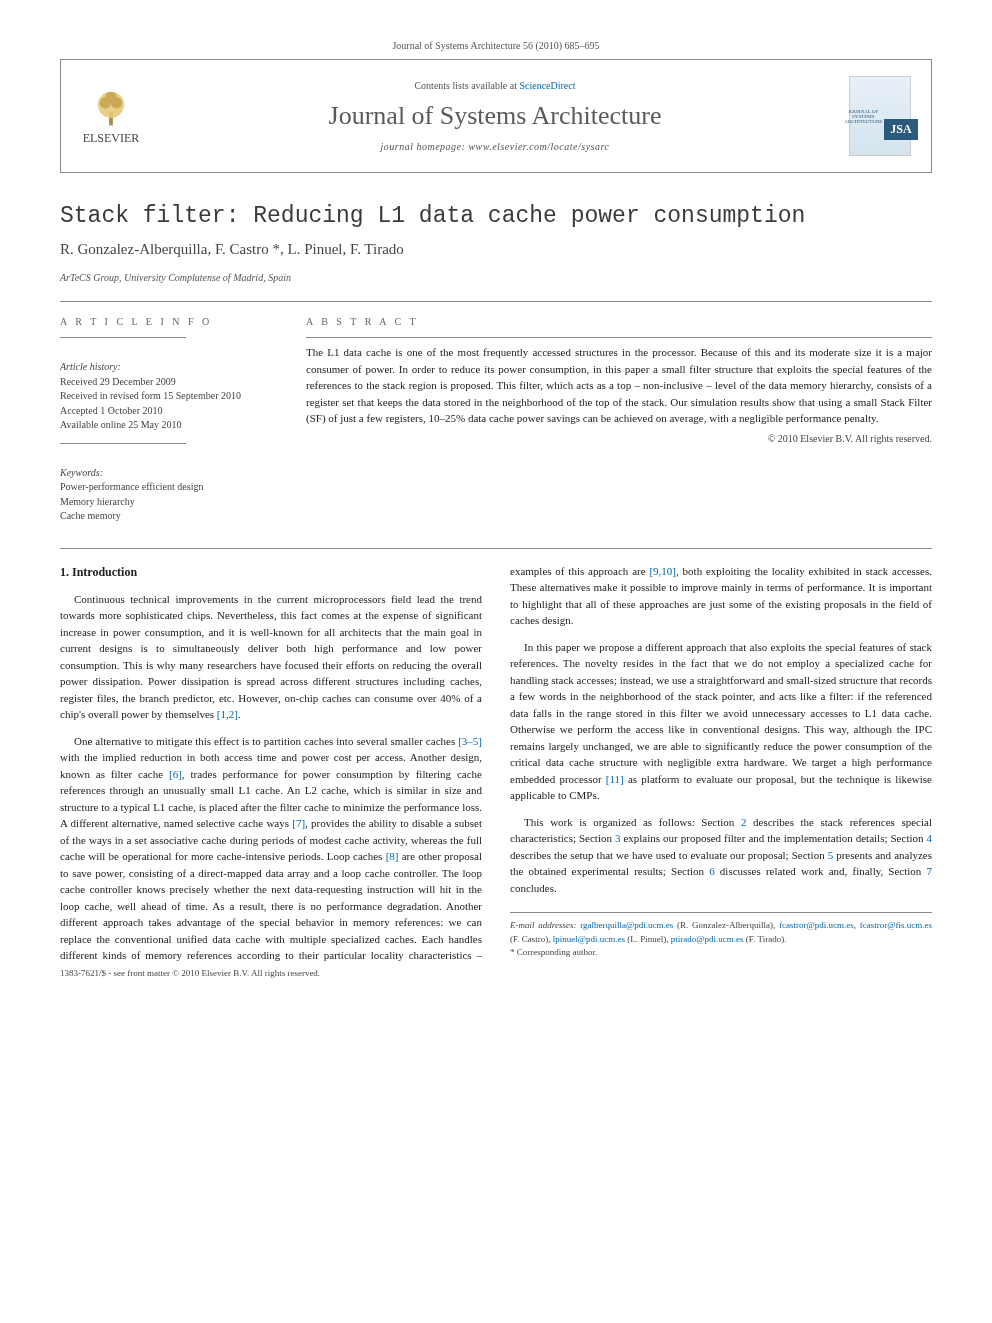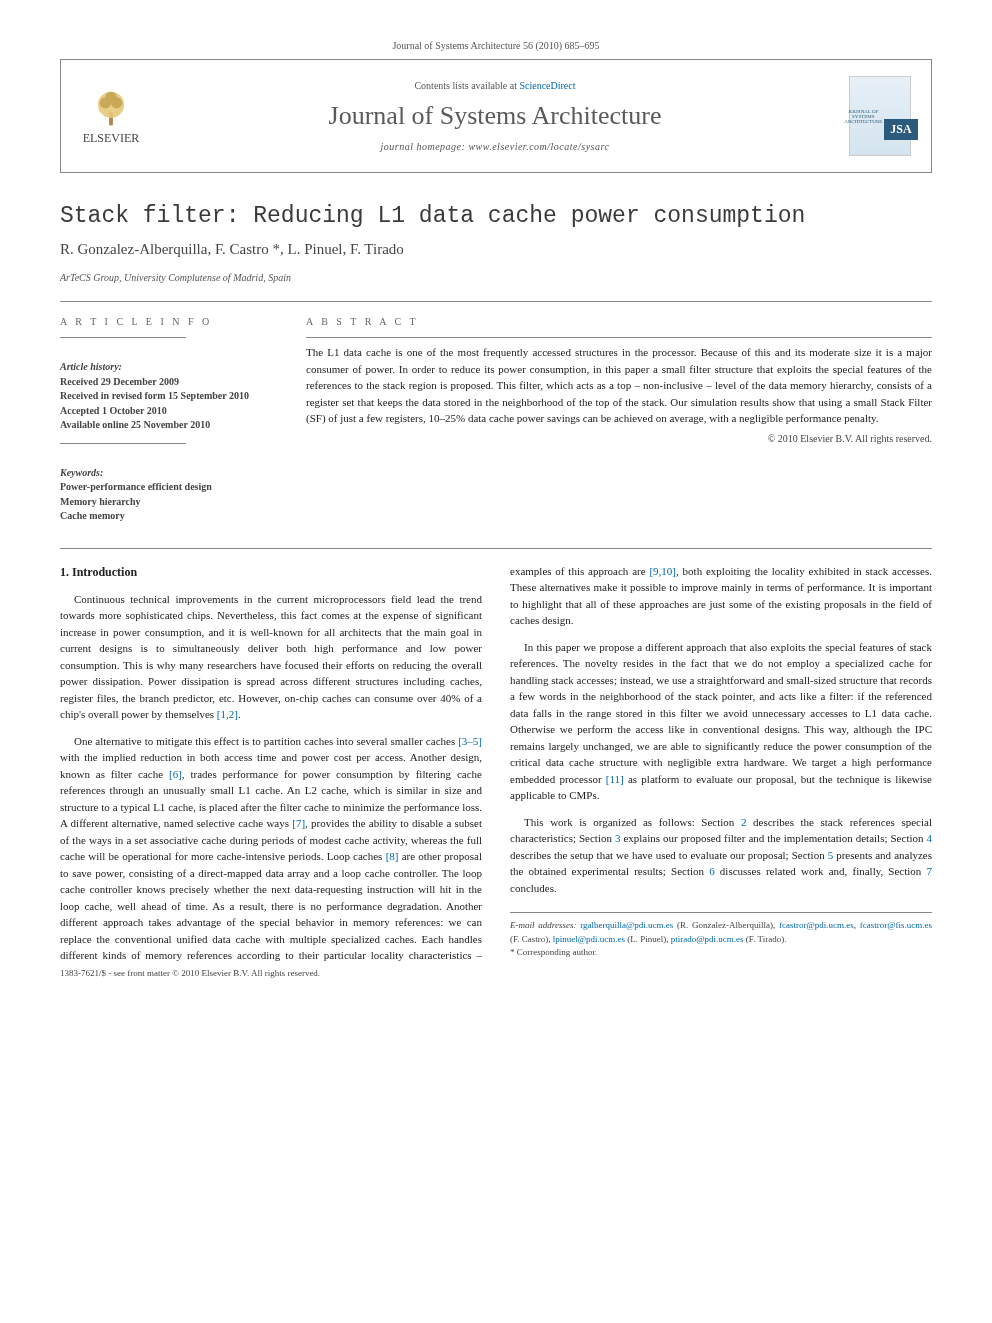--- a/index.html
+++ b/index.html
@@ -123,7 +123,6 @@
     color: #444;
     line-height: 1.45;
     margin-top: 22px;
-    font-weight: bold;
   }
   .info-block .label { font-style: italic; }
   hr.short-rule {

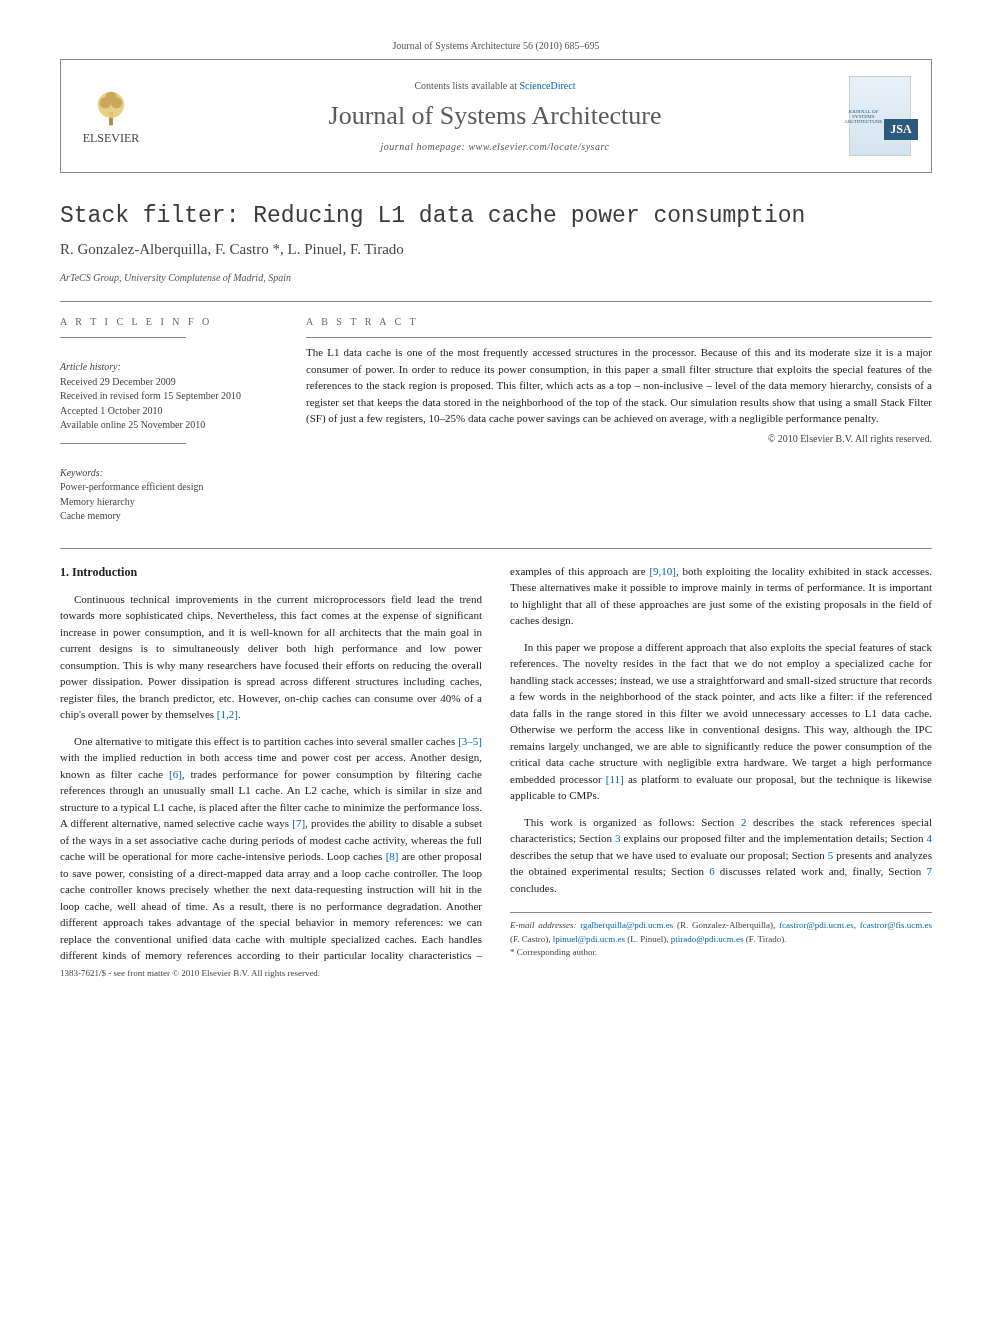--- a/index.html
+++ b/index.html
@@ -220,7 +220,7 @@
       <div>Received 29 December 2009</div>
       <div>Received in revised form 15 September 2010</div>
       <div>Accepted 1 October 2010</div>
-      <div>Available online 25 November 2010</div>
+      <div>Available online 25 May 2010</div>
     </div>
     <hr class="short-rule">
     <div class="info-block">

